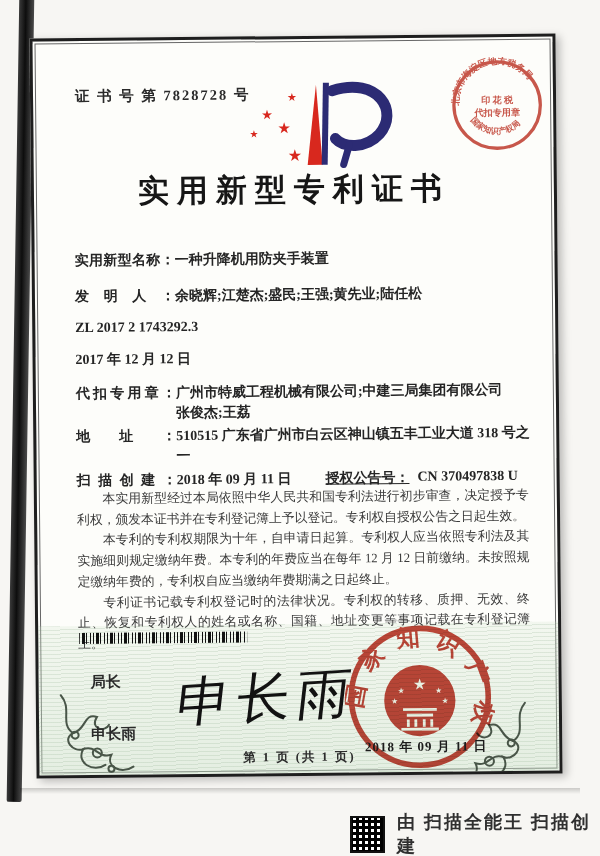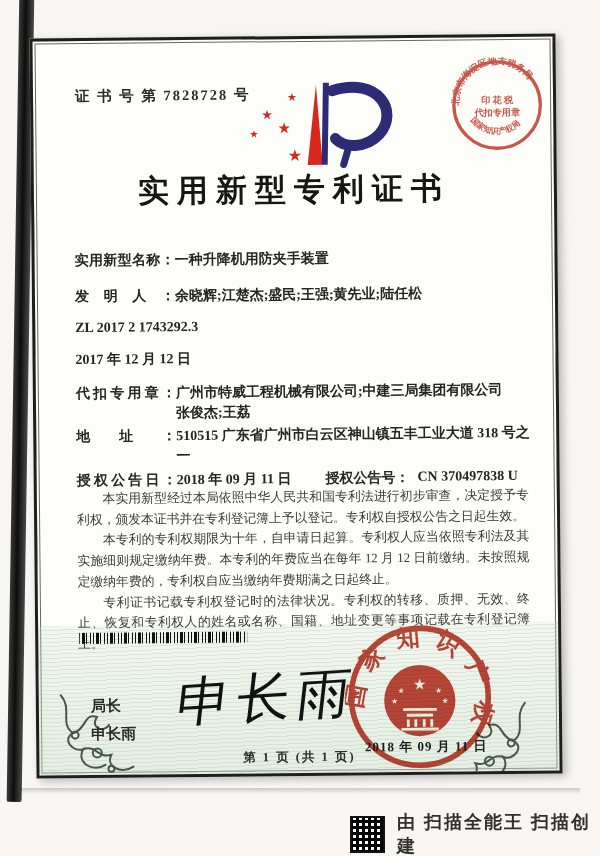--- a/index.html
+++ b/index.html
@@ -191,7 +191,7 @@
     </div>
     <div class="grant">
       <span class="cell">
-        <span class="flabel">授权公告日：</span>
+        <span class="flabel">扫描创建：</span>
         <span class="fvalue">2018 年 09 月 11 日</span>
       </span>
       <span class="cell">

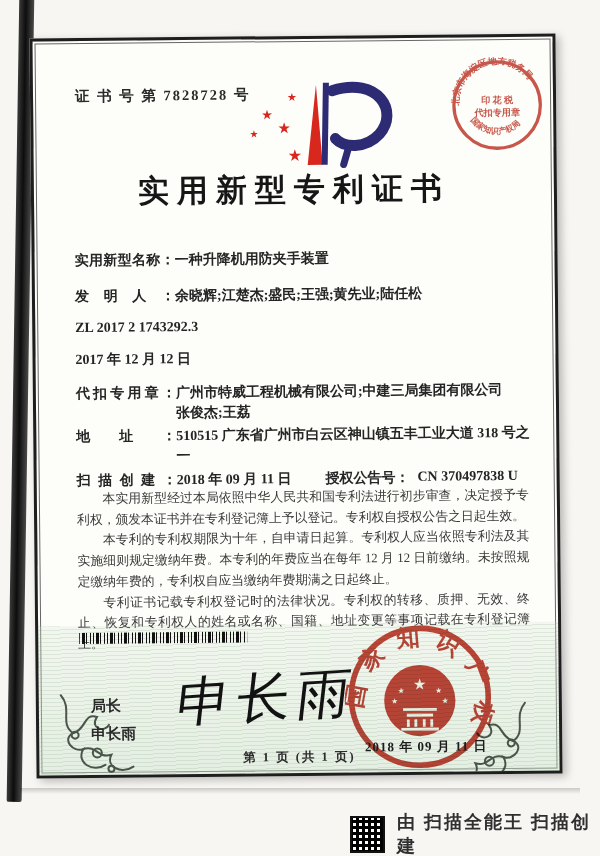--- a/index.html
+++ b/index.html
@@ -63,7 +63,7 @@
   .grant { display:flex; }
   .grant .cell { display:flex; }
   .grant .cell + .cell { margin-left:34px; }
-  .grant .flabel2 { margin-right:8px; white-space:nowrap; }
+  .grant .flabel2 { margin-right:8px; white-space:nowrap;text-decoration:underline; }
   
   .bodytext {
     position:absolute; left:40px; top:448px; width:452px;

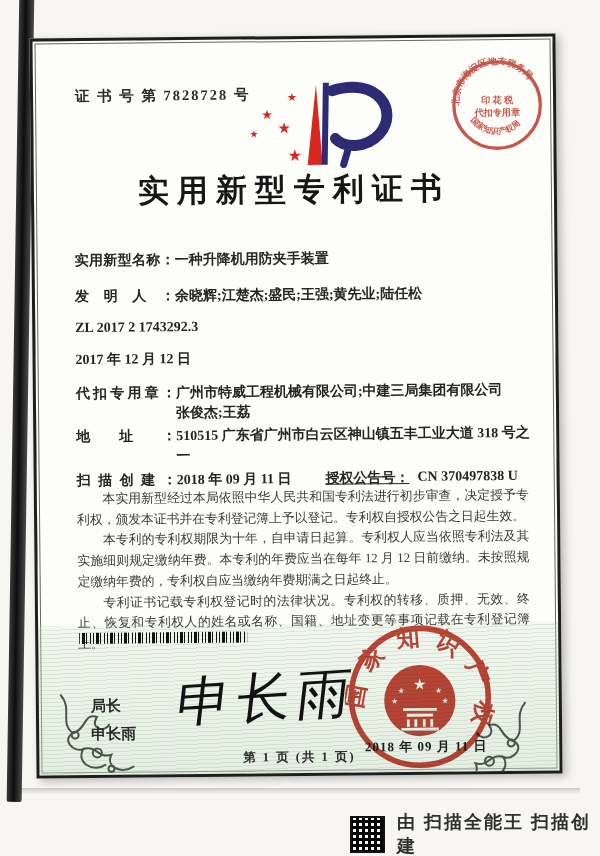--- a/index.html
+++ b/index.html
@@ -81,7 +81,7 @@
         #111 11px 12px, transparent 12px 14px);
   }
   
-  .sig-title { position:absolute; left:52px; top:656px; font-size:15px; font-weight:bold; color:#2a2a2a; z-index:4;}
+  .sig-title { position:absolute; left:52px; top:632px; font-size:15px; font-weight:bold; color:#2a2a2a; z-index:4;}
   .sig-name  { position:absolute; left:52px; top:684px; font-size:15px; font-weight:bold; color:#2a2a2a; z-index:4;}
   .autograph {
     position:absolute; left:138px; top:622px; width:210px; z-index:3;

